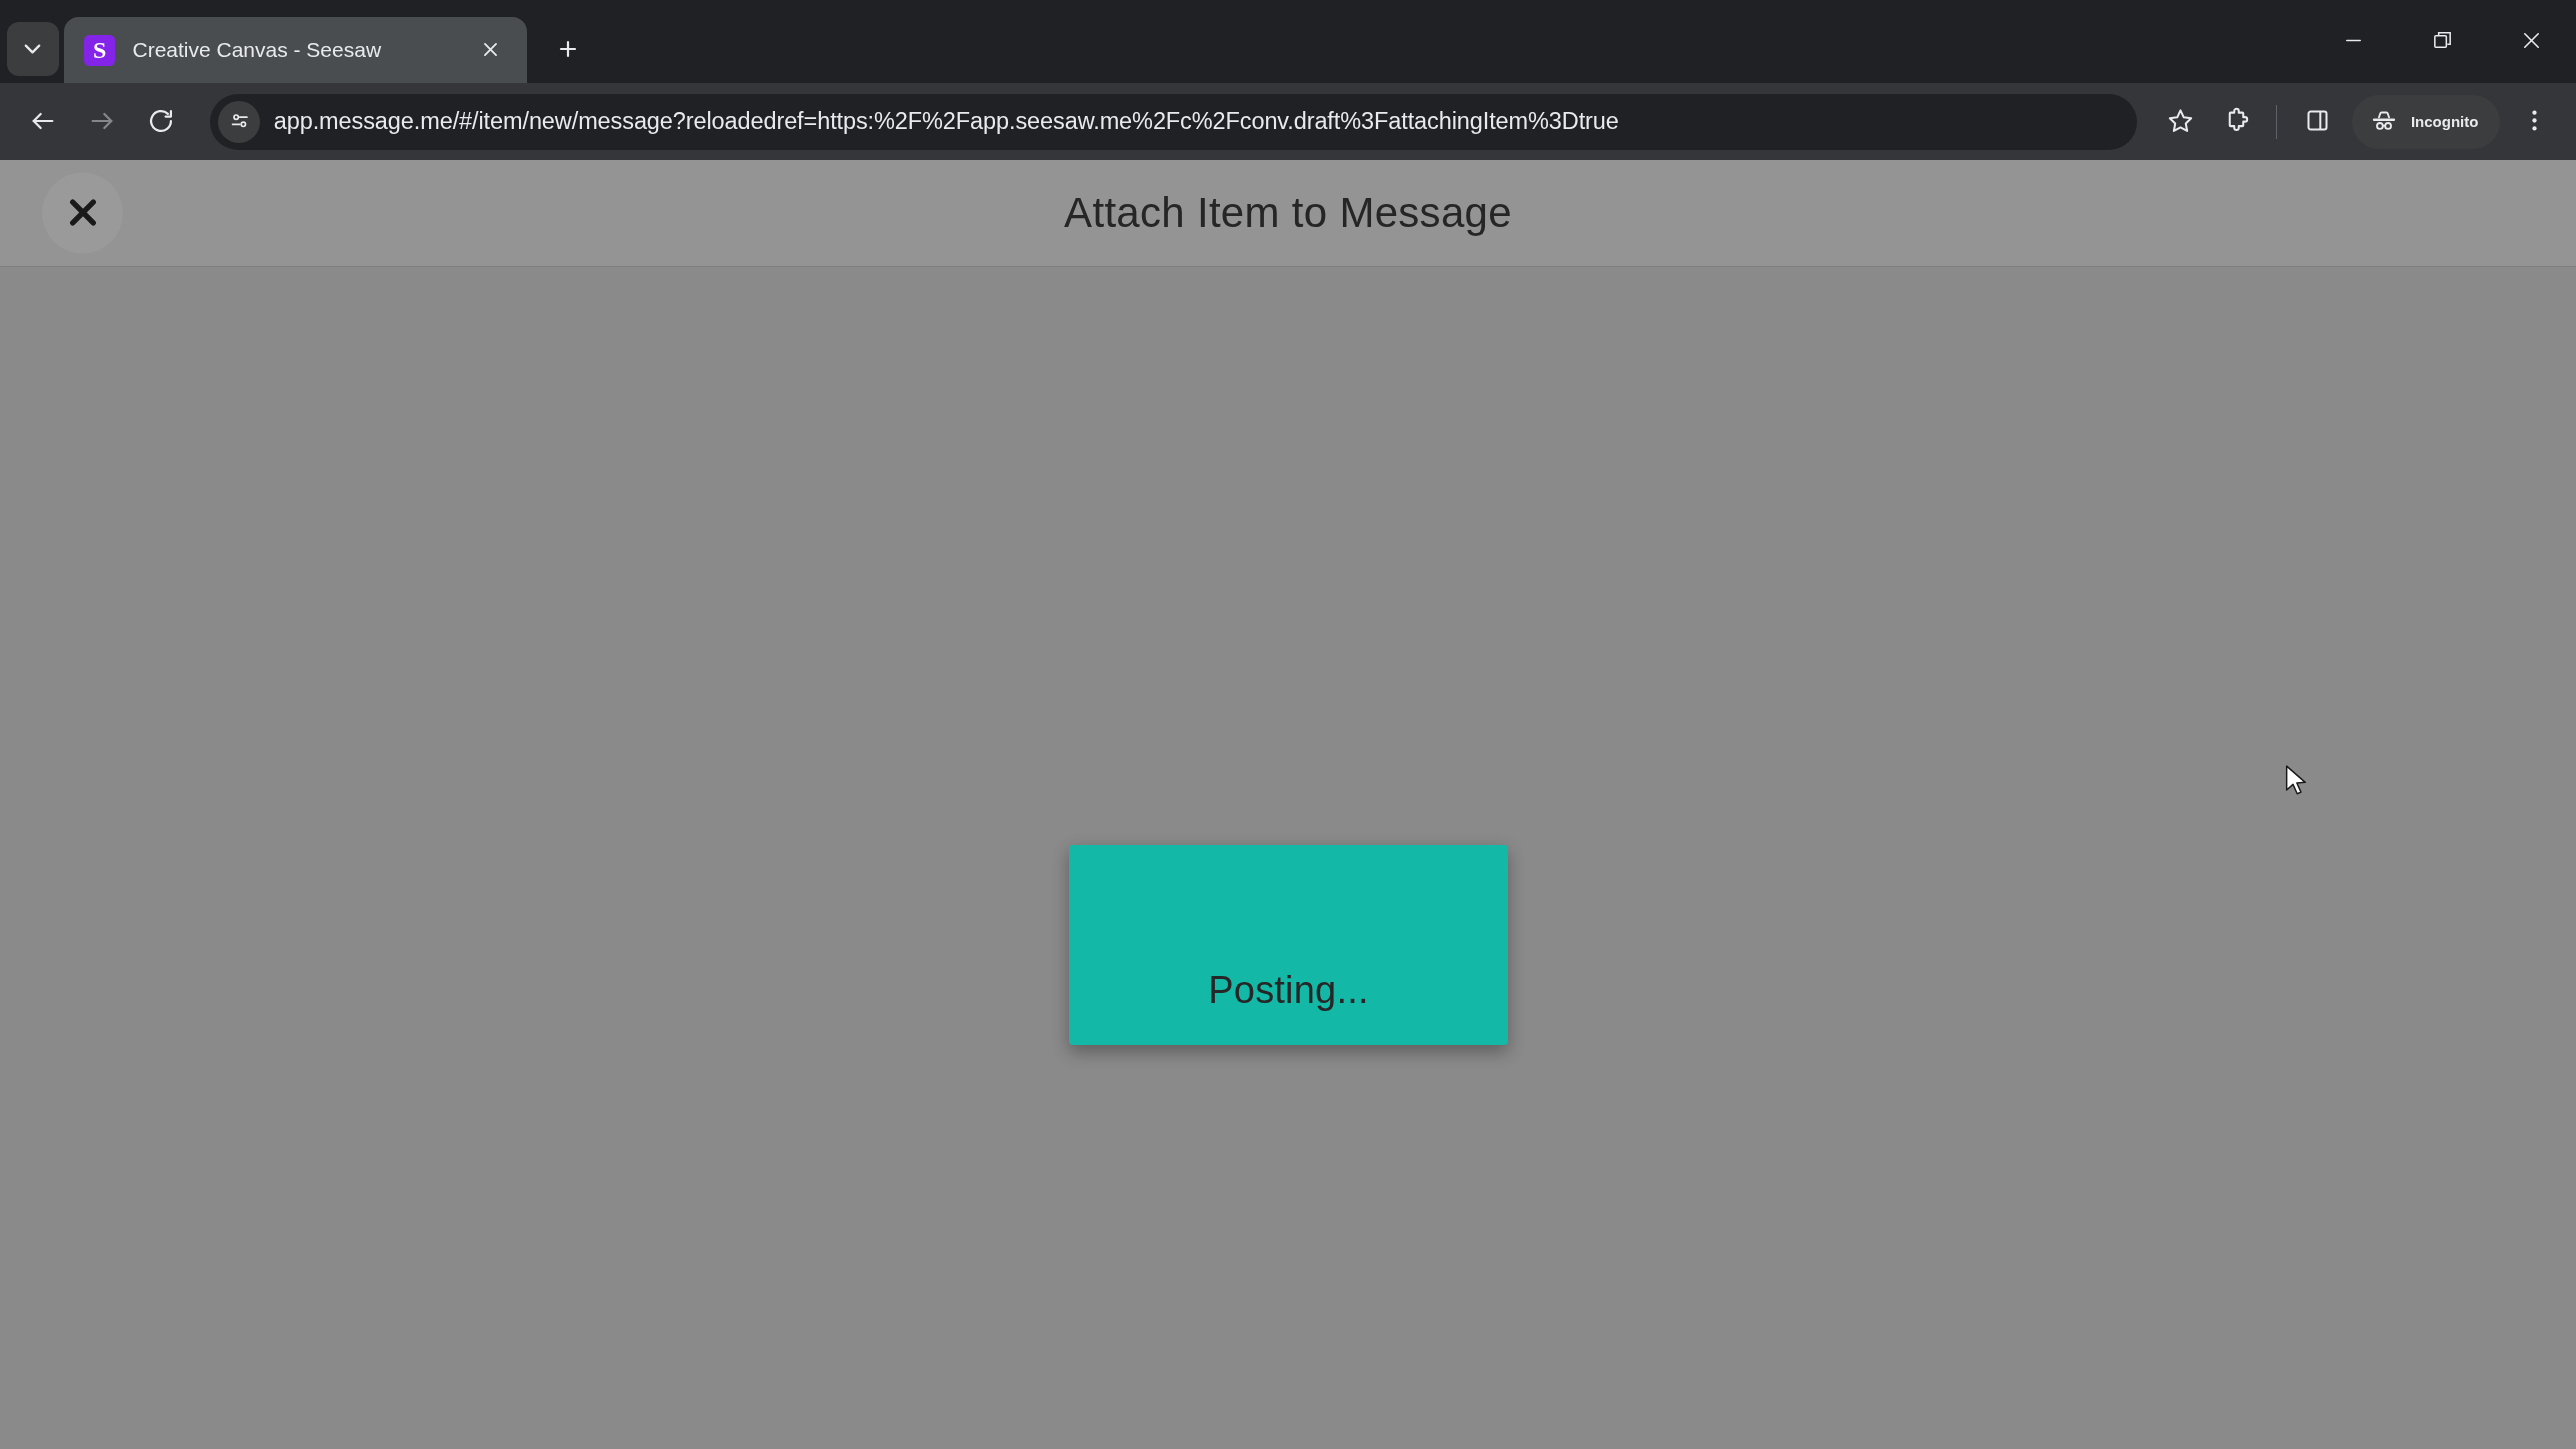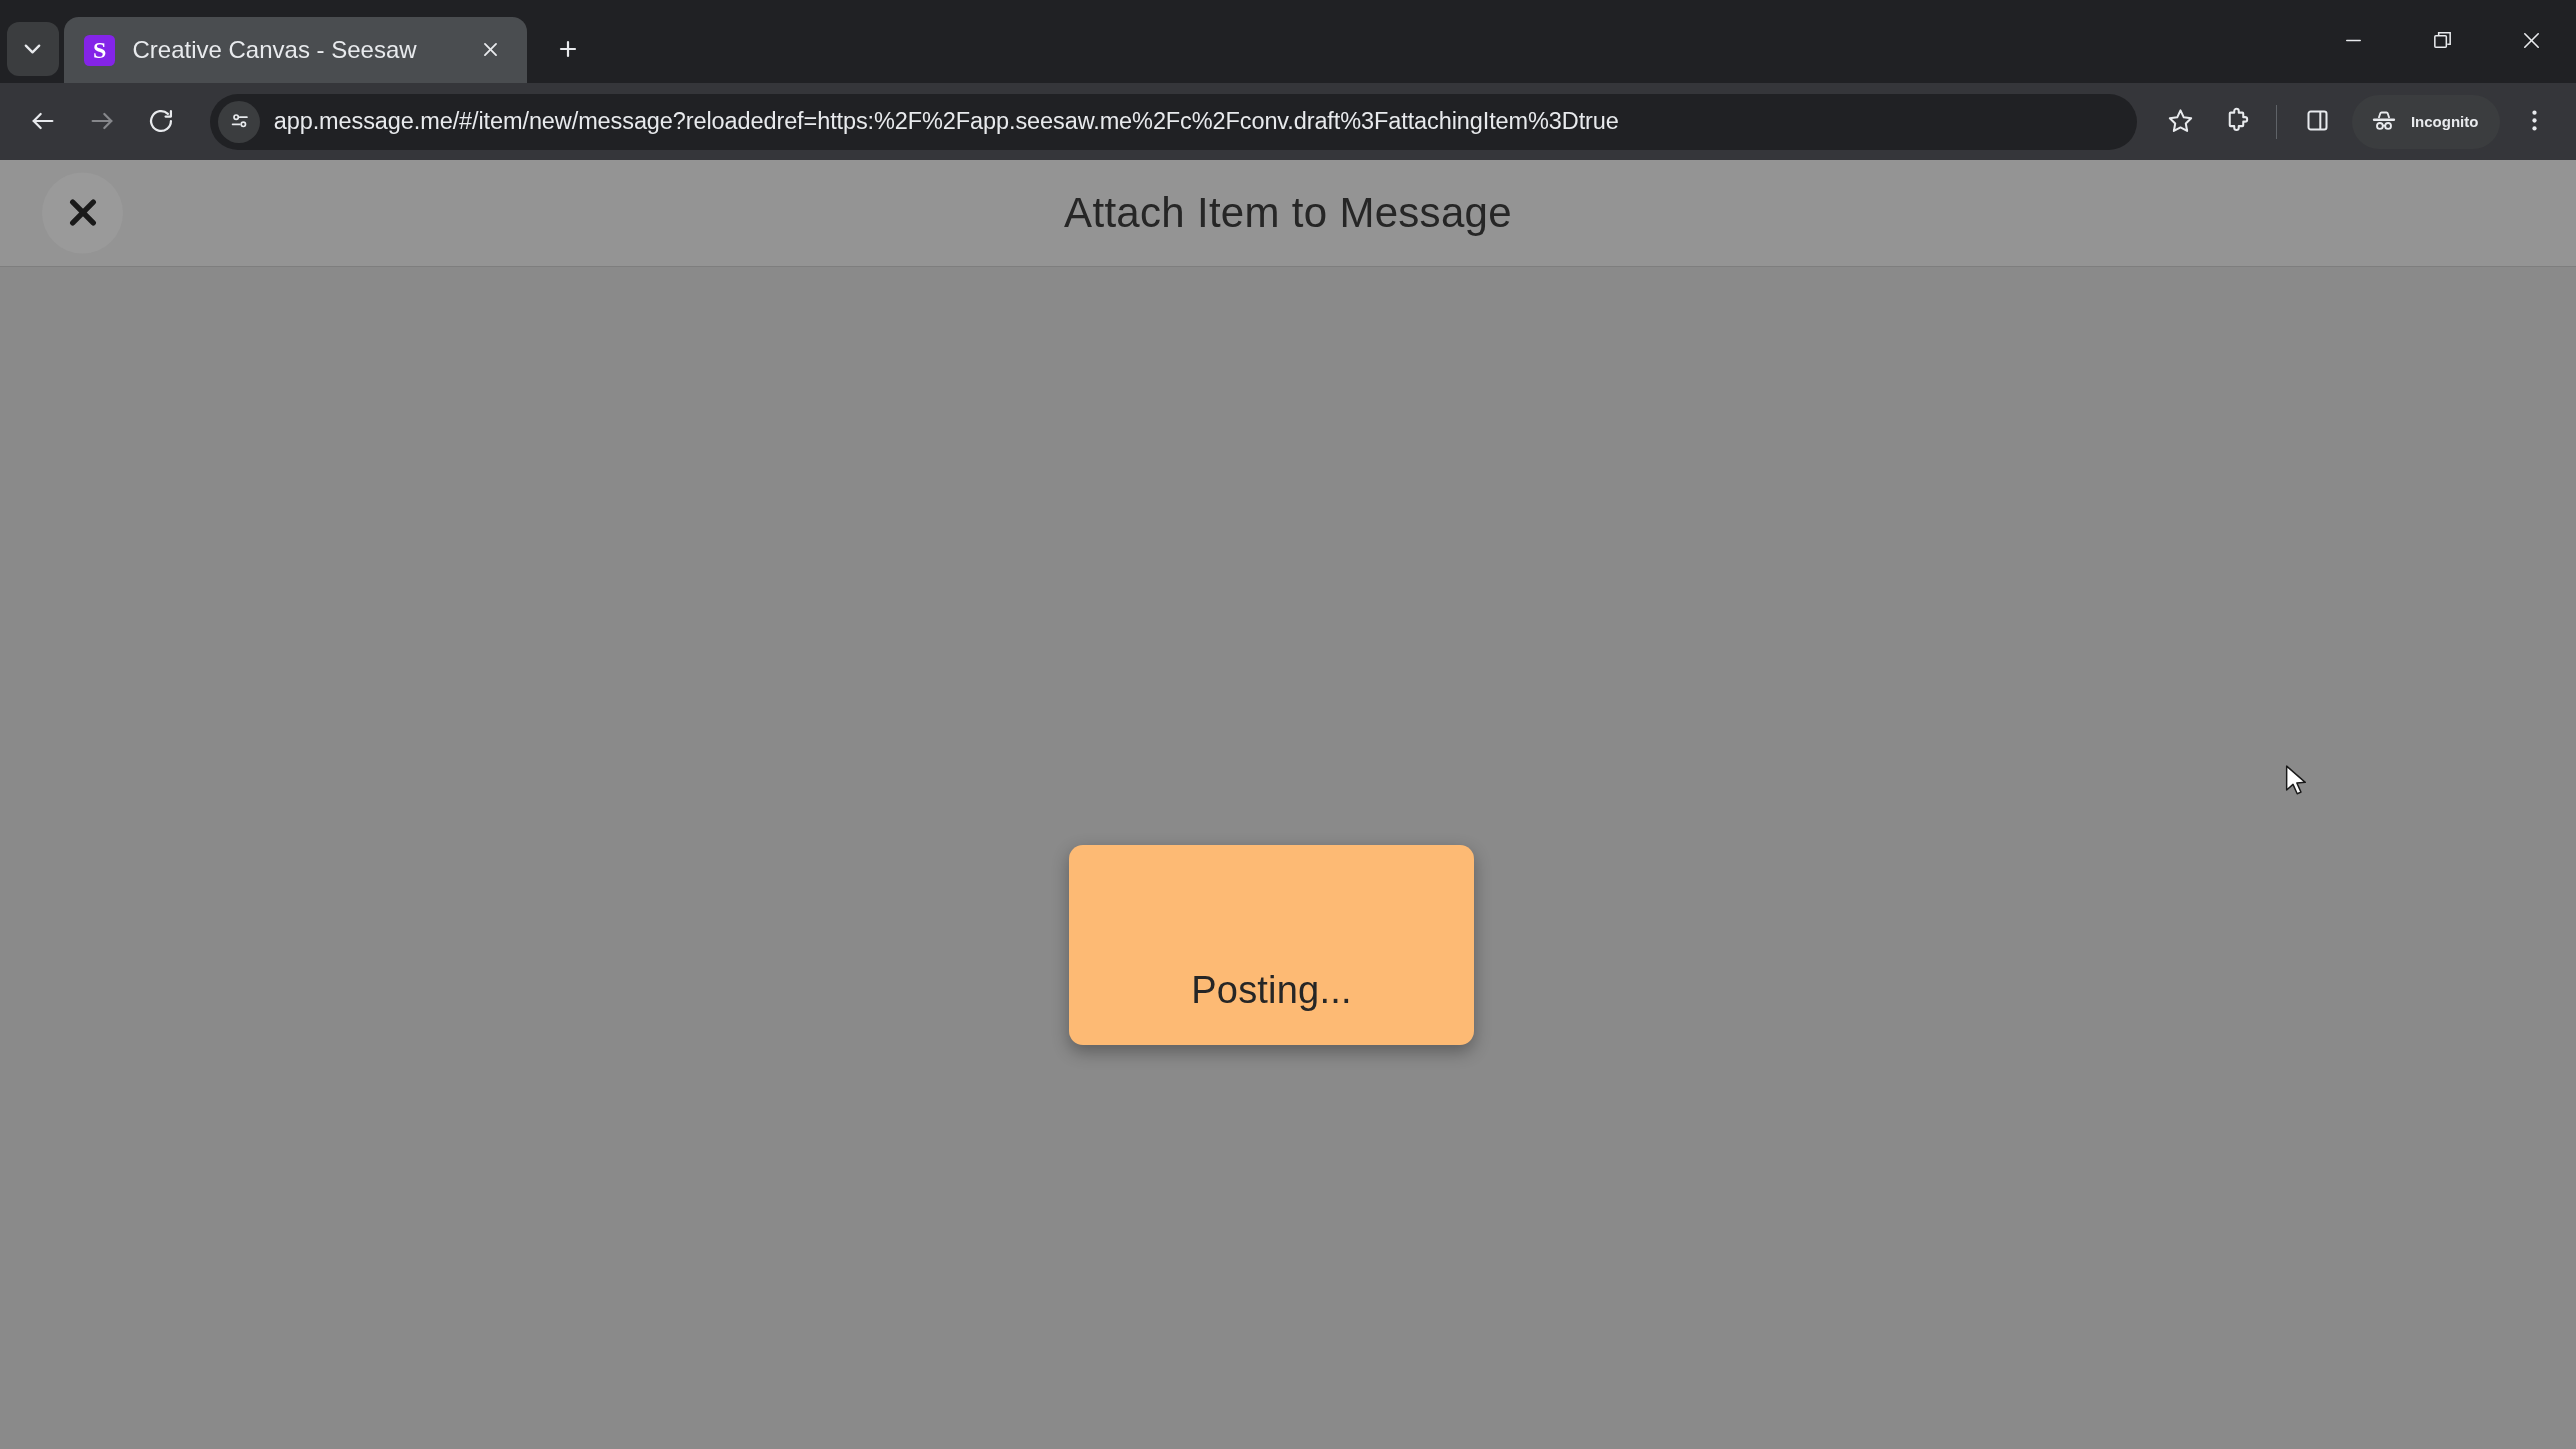--- a/index.html
+++ b/index.html
@@ -75,7 +75,7 @@
   }
   .tab .tab-title {
     color: #e8eaed;
-    font-size: 24px;
+    font-size: 21px;
     white-space: nowrap;
     overflow: hidden;
     text-overflow: ellipsis;

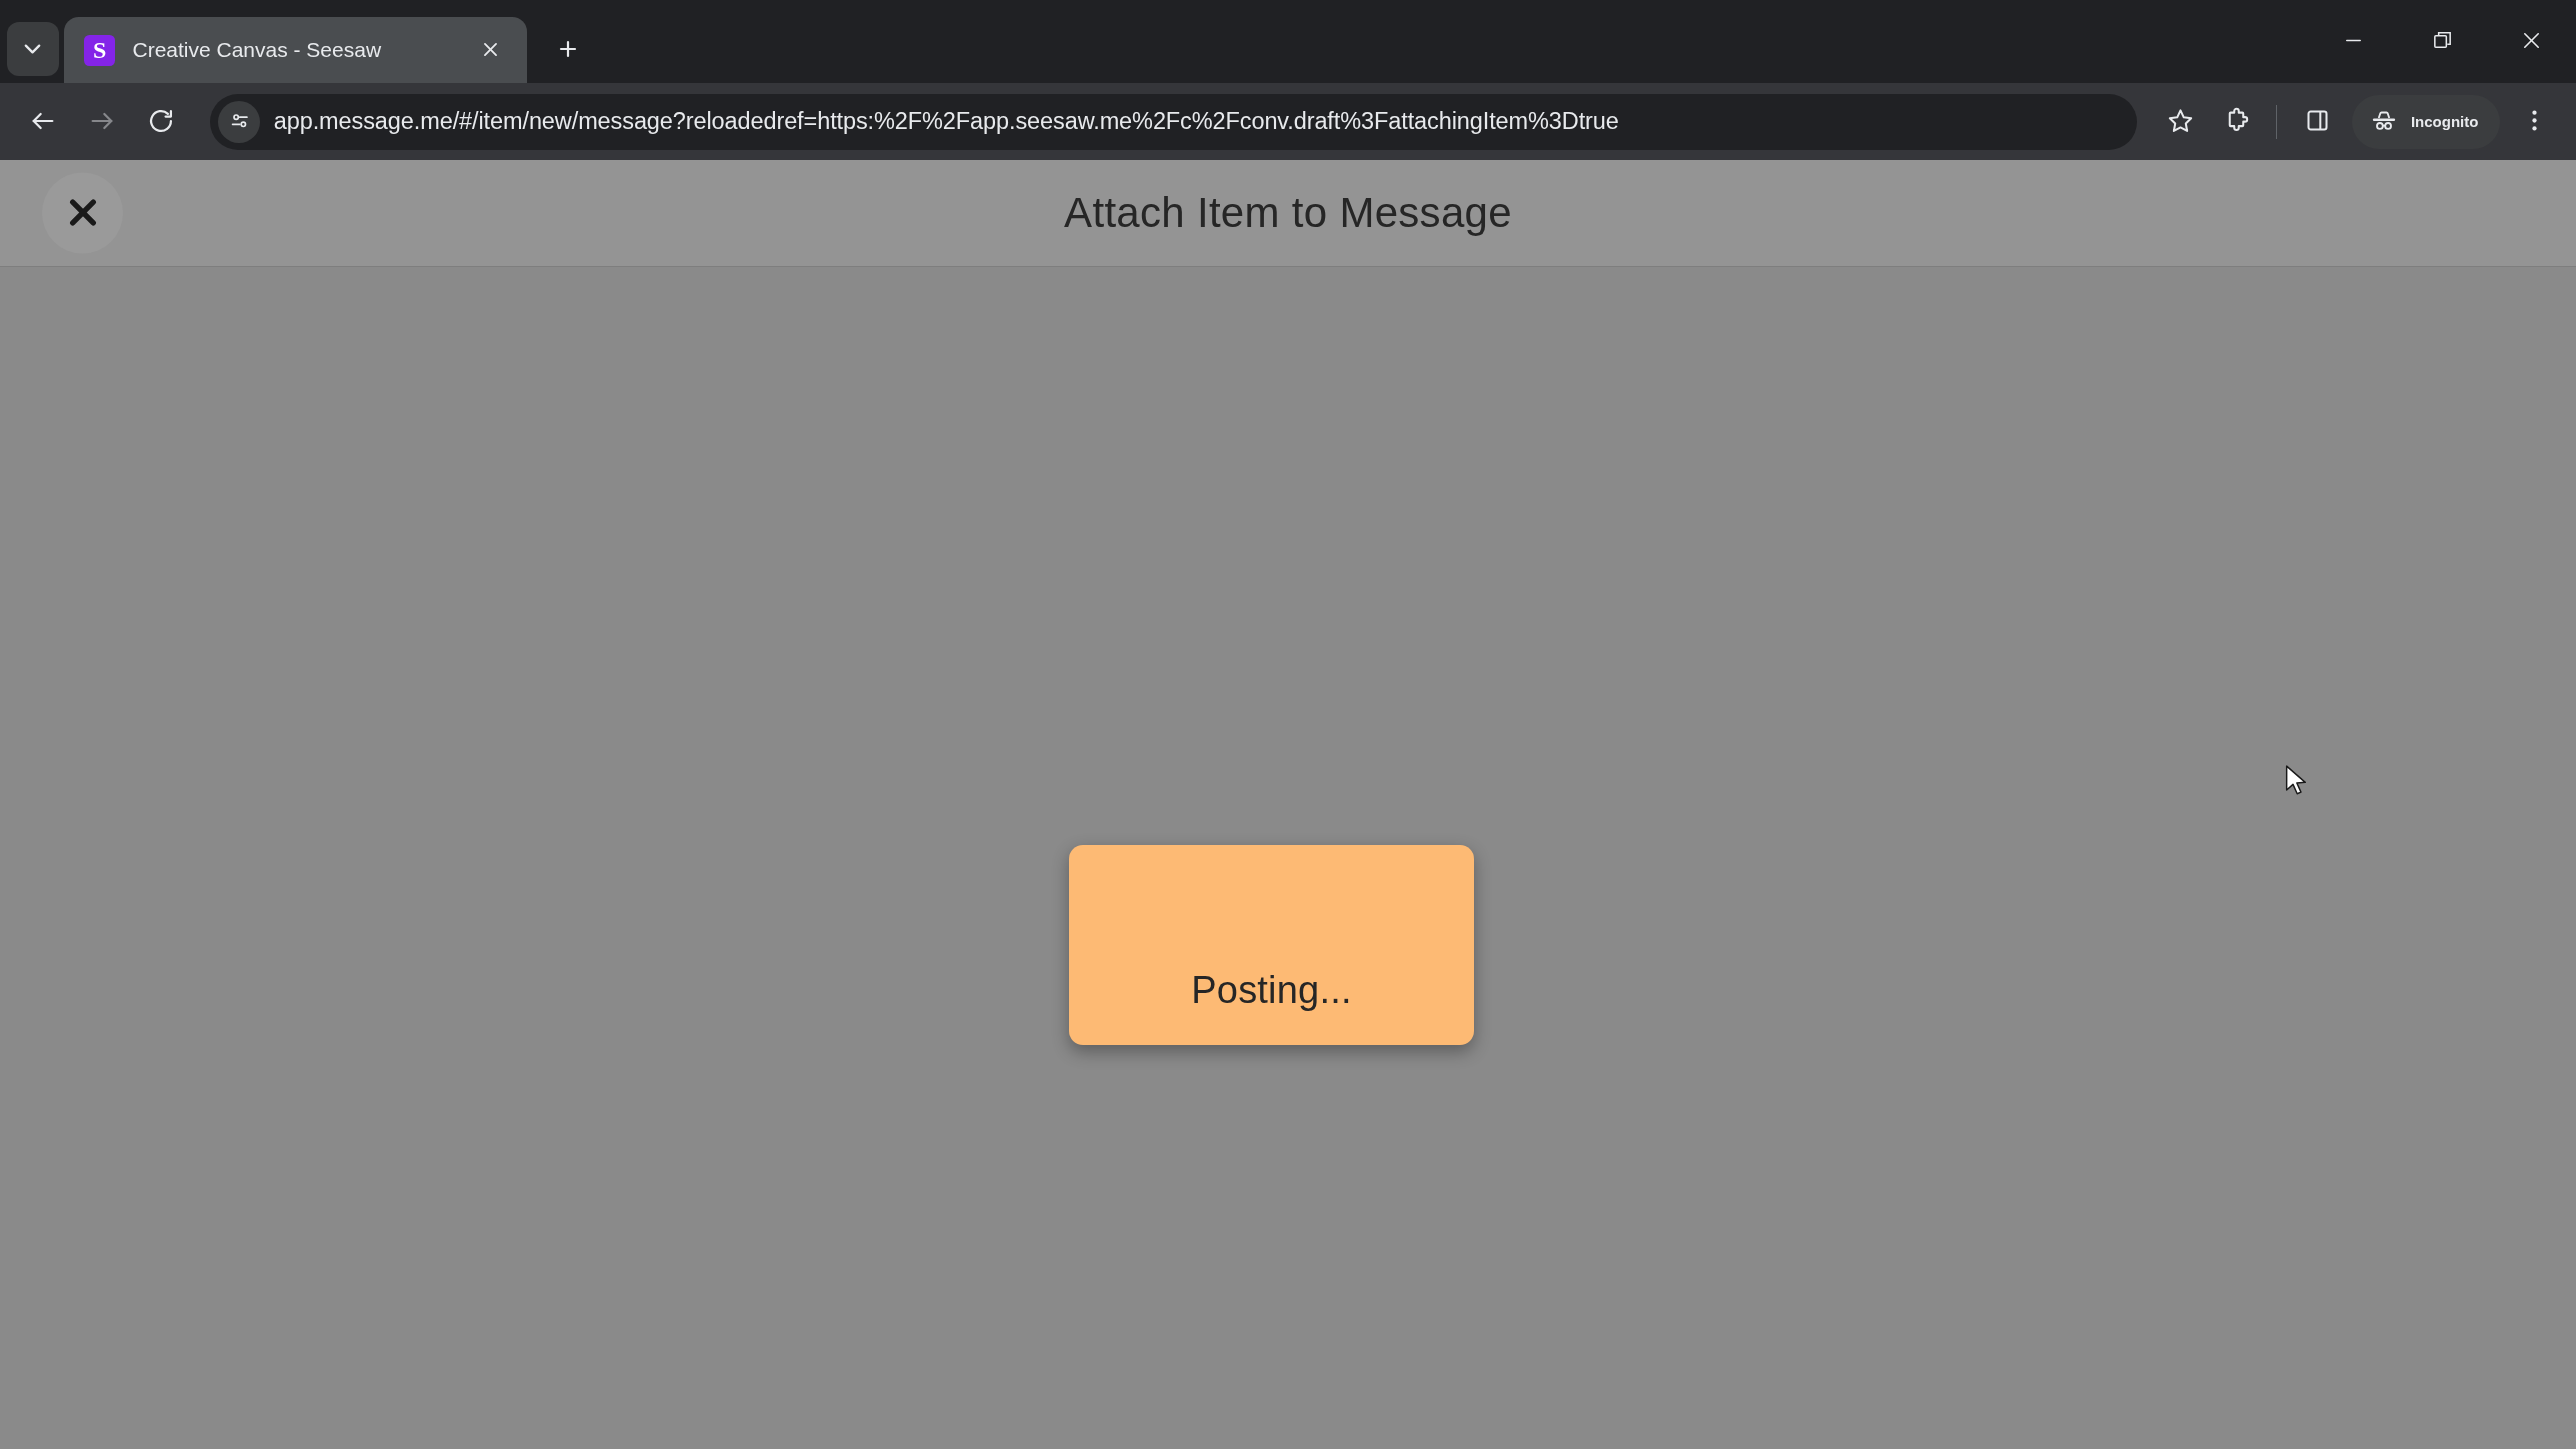--- a/index.html
+++ b/index.html
@@ -277,10 +277,10 @@
     position: absolute;
     left: 1069px;
     top: 576px;
-    width: 405px;
+    width: 439px;
     height: 200px;
-    background: #fdba74;
-    border-radius: 14px;
+    background: #14b8a6;
+    border-radius: 4px;
     box-shadow: 0 6.7px 17.4px rgba(0,0,0,0.32);
     display: flex;
     flex-direction: column;

